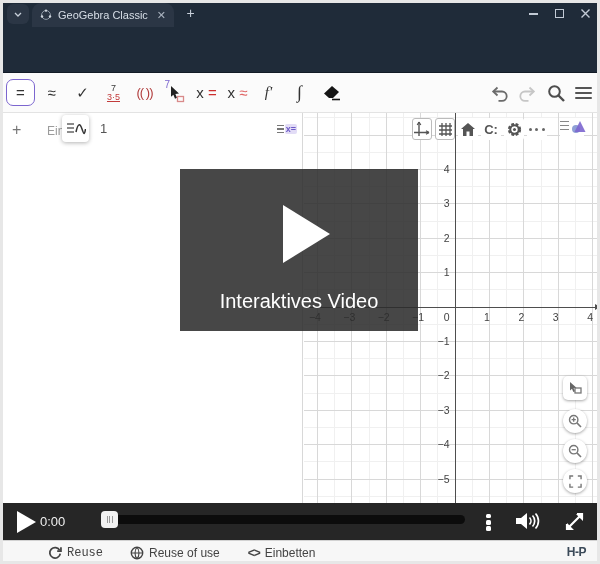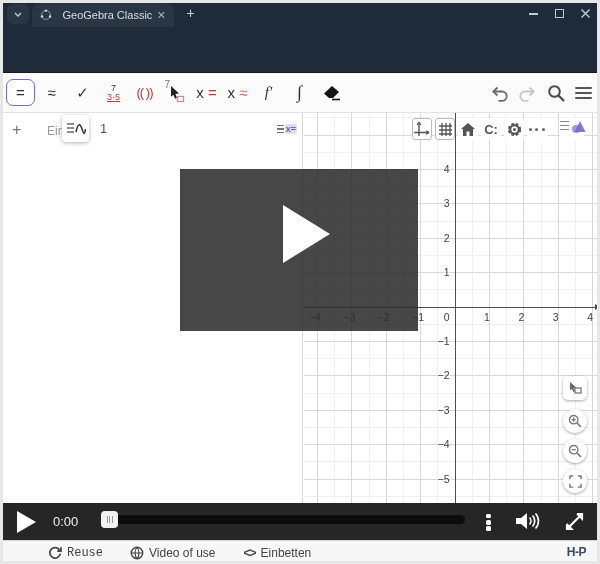--- a/index.html
+++ b/index.html
@@ -15,7 +15,7 @@
 
   #tab-search-btn { position:absolute; left:7px; top:4px; width:22px; height:20px; border-radius:6px; background:#2b3645; color:#c7cfda; font-size:9px; display:flex; align-items:center; justify-content:center; }
   #active-tab { position:absolute; left:32px; top:3px; width:142px; height:24px; background:#2b3645; border-radius:9px 9px 0 0; display:flex; align-items:center; padding:0 8px; }
-  #tab-title { color:#d7dee7; font-size:11px; margin-left:6px; flex:1; white-space:nowrap; overflow:hidden;text-align:center; }
+  #tab-title { color:#d7dee7; font-size:11px; margin-left:6px; flex:1; white-space:nowrap; overflow:hidden; }
   .tab-close { color:#aab3bf; font-size:11px; line-height:1; }
   #new-tab-btn { position:absolute; left:182px; top:5px; width:17px; height:17px; color:#c7cfda; font-size:14px; text-align:center; line-height:17px; }
   .wincontrols { position:absolute; right:8px; top:0; height:27px; display:flex; align-items:center; gap:13px; }

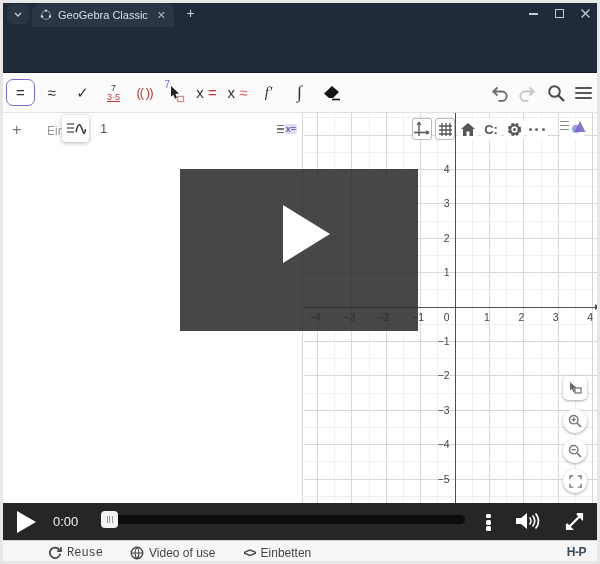--- a/index.html
+++ b/index.html
@@ -485,6 +485,7 @@
 
     <div id="video-overlay">
       <div id="overlay-play"></div>
+      <div id="overlay-title">Interaktives Video</div>
     </div>
   </div>
 

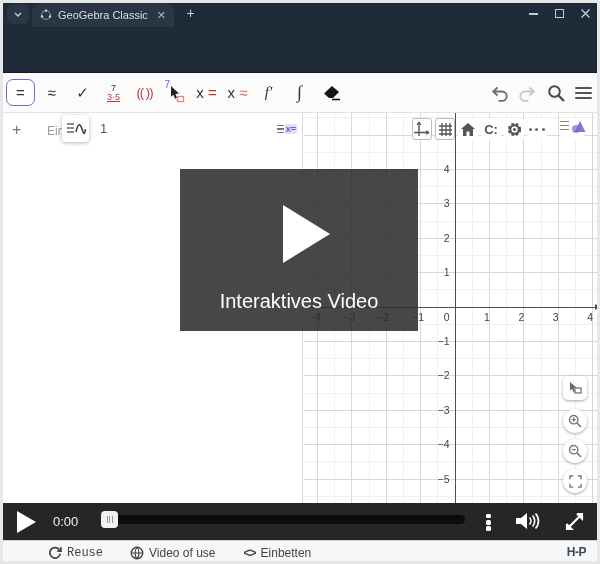--- a/index.html
+++ b/index.html
@@ -102,7 +102,7 @@
   
   #player { position:absolute; left:0; top:503px; width:600px; height:37px; background:#262626; }
   #play-btn { position:absolute; left:17px; top:8px; width:0; height:0; border-left:19px solid #fff; border-top:11px solid transparent; border-bottom:11px solid transparent; }
-  #time { position:absolute; left:53px; top:11px; color:#efefef; font-size:13px; }
+  #time { position:absolute; left:40px; top:11px; color:#efefef; font-size:13px; }
   #seek-track { position:absolute; left:103px; top:515px; width:362px; height:9px; background:#0c0c0c; border-radius:5px; }
   #seek-handle { position:absolute; left:-2px; top:-4px; width:17px; height:17px; background:#f2f2f2; border-radius:4px; display:flex; align-items:center; justify-content:center; gap:1.5px; }
   #seek-handle div { width:1px; height:7px; background:#9a9a9a; }

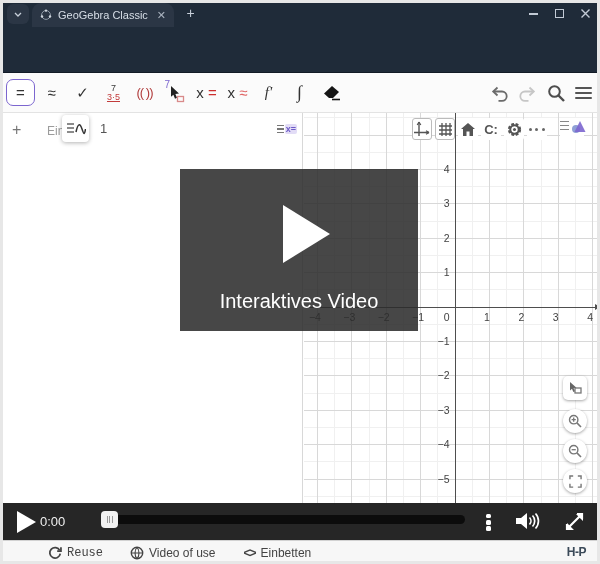--- a/index.html
+++ b/index.html
@@ -531,7 +531,7 @@
         <circle cx="8" cy="8" r="6.5" fill="none" stroke="#434343" stroke-width="1.6"></circle>
         <path d="M1.5 8 H14.5 M8 1.5 C5 4, 5 12, 8 14.5 M8 1.5 C11 4, 11 12, 8 14.5" fill="none" stroke="#434343" stroke-width="1.3"></path>
       </svg>
-      <span>Video of use</span>
+      <span>Reuse of use</span>
     </div>
     <div class="footitem" id="foot-embed">
       <span class="embed-sym">&lt;&gt;</span>

